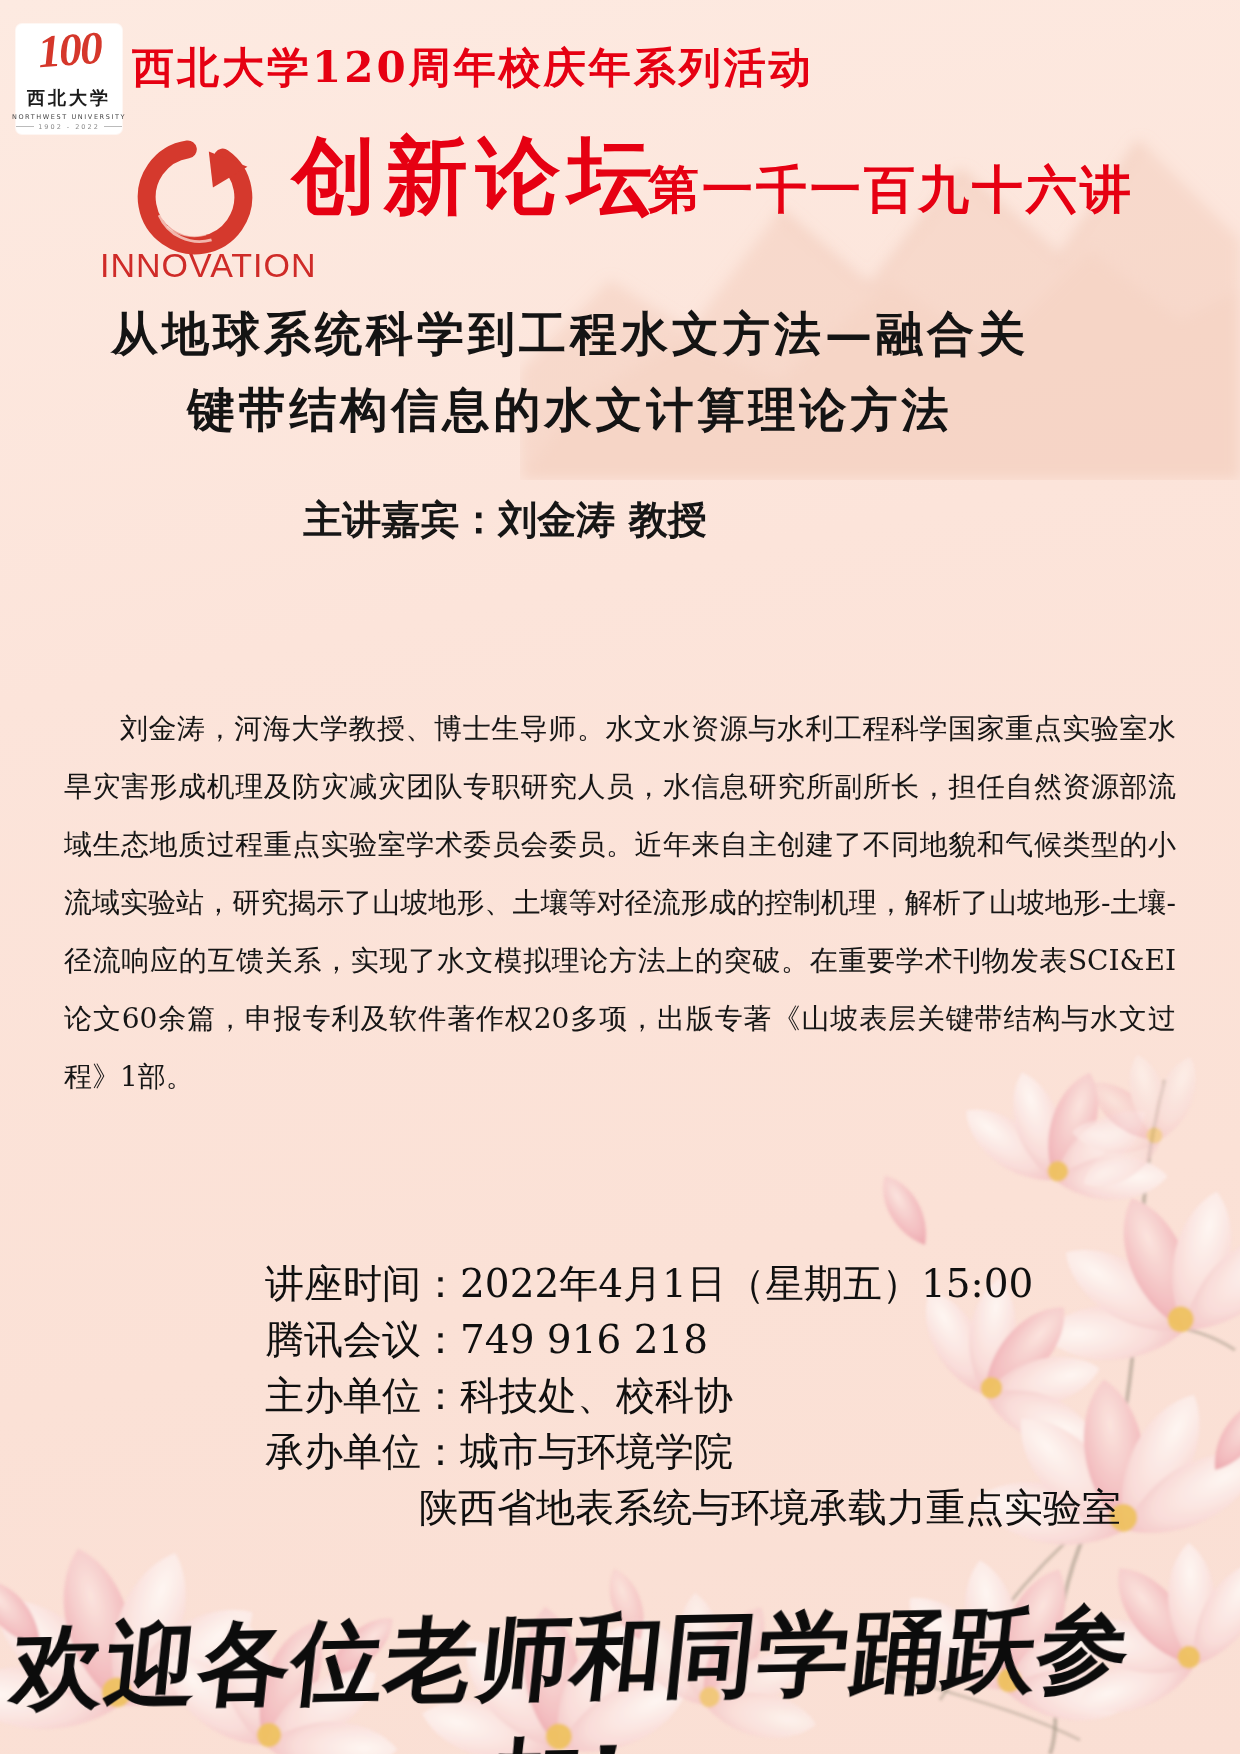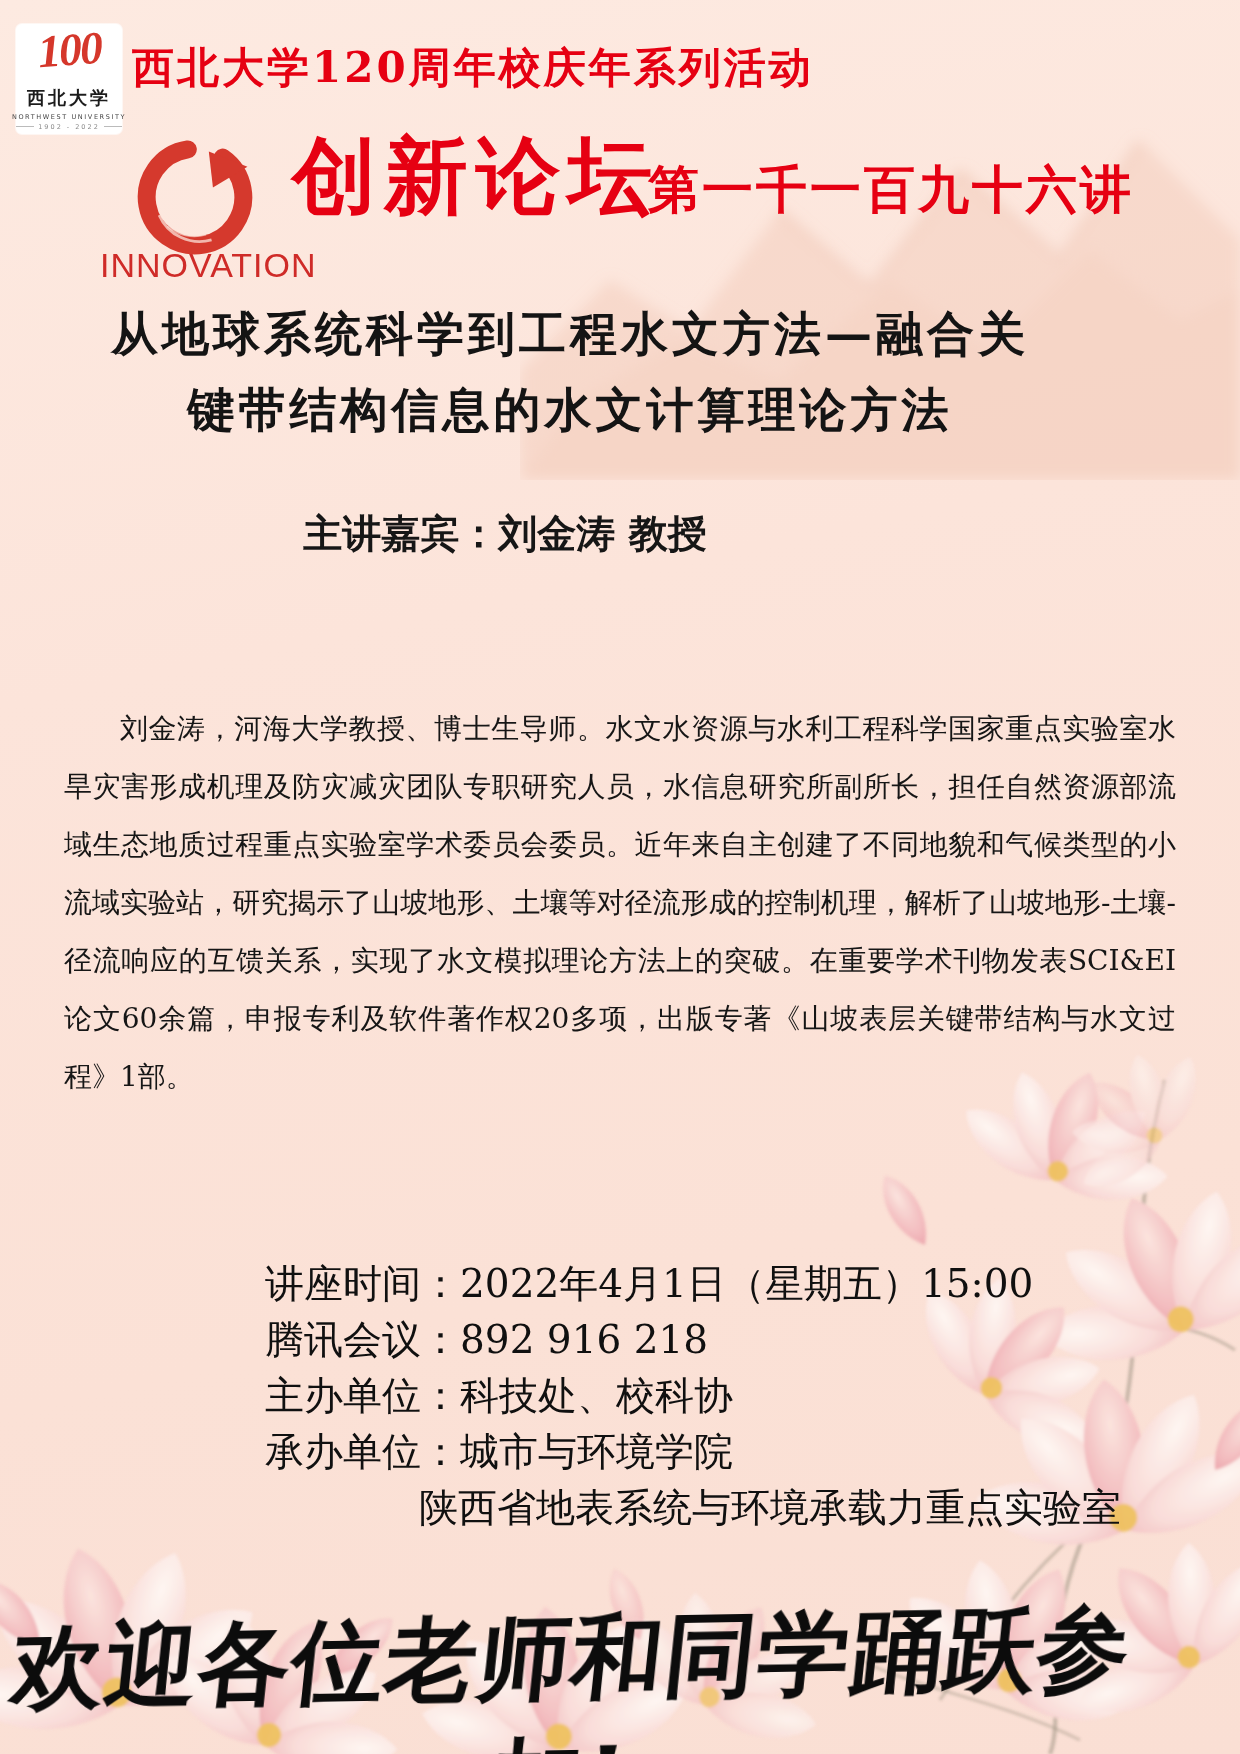--- a/index.html
+++ b/index.html
@@ -37,7 +37,7 @@
               font-family:"DejaVu Serif","Liberation Serif",serif;}
   .people{position:absolute;left:0;top:492px;width:1195px;text-align:center;padding-right:185px;box-sizing:border-box;
           font-size:39px;font-weight:bold;color:#161616;line-height:55px;
-          font-family:"DejaVu Serif","Liberation Serif",serif;margin-top:14px;}
+          font-family:"DejaVu Serif","Liberation Serif",serif;}
   .people .row{white-space:nowrap;}
 
   .bio{position:absolute;left:64px;right:64px;top:700px;font-size:28px;line-height:58px;color:#161616;

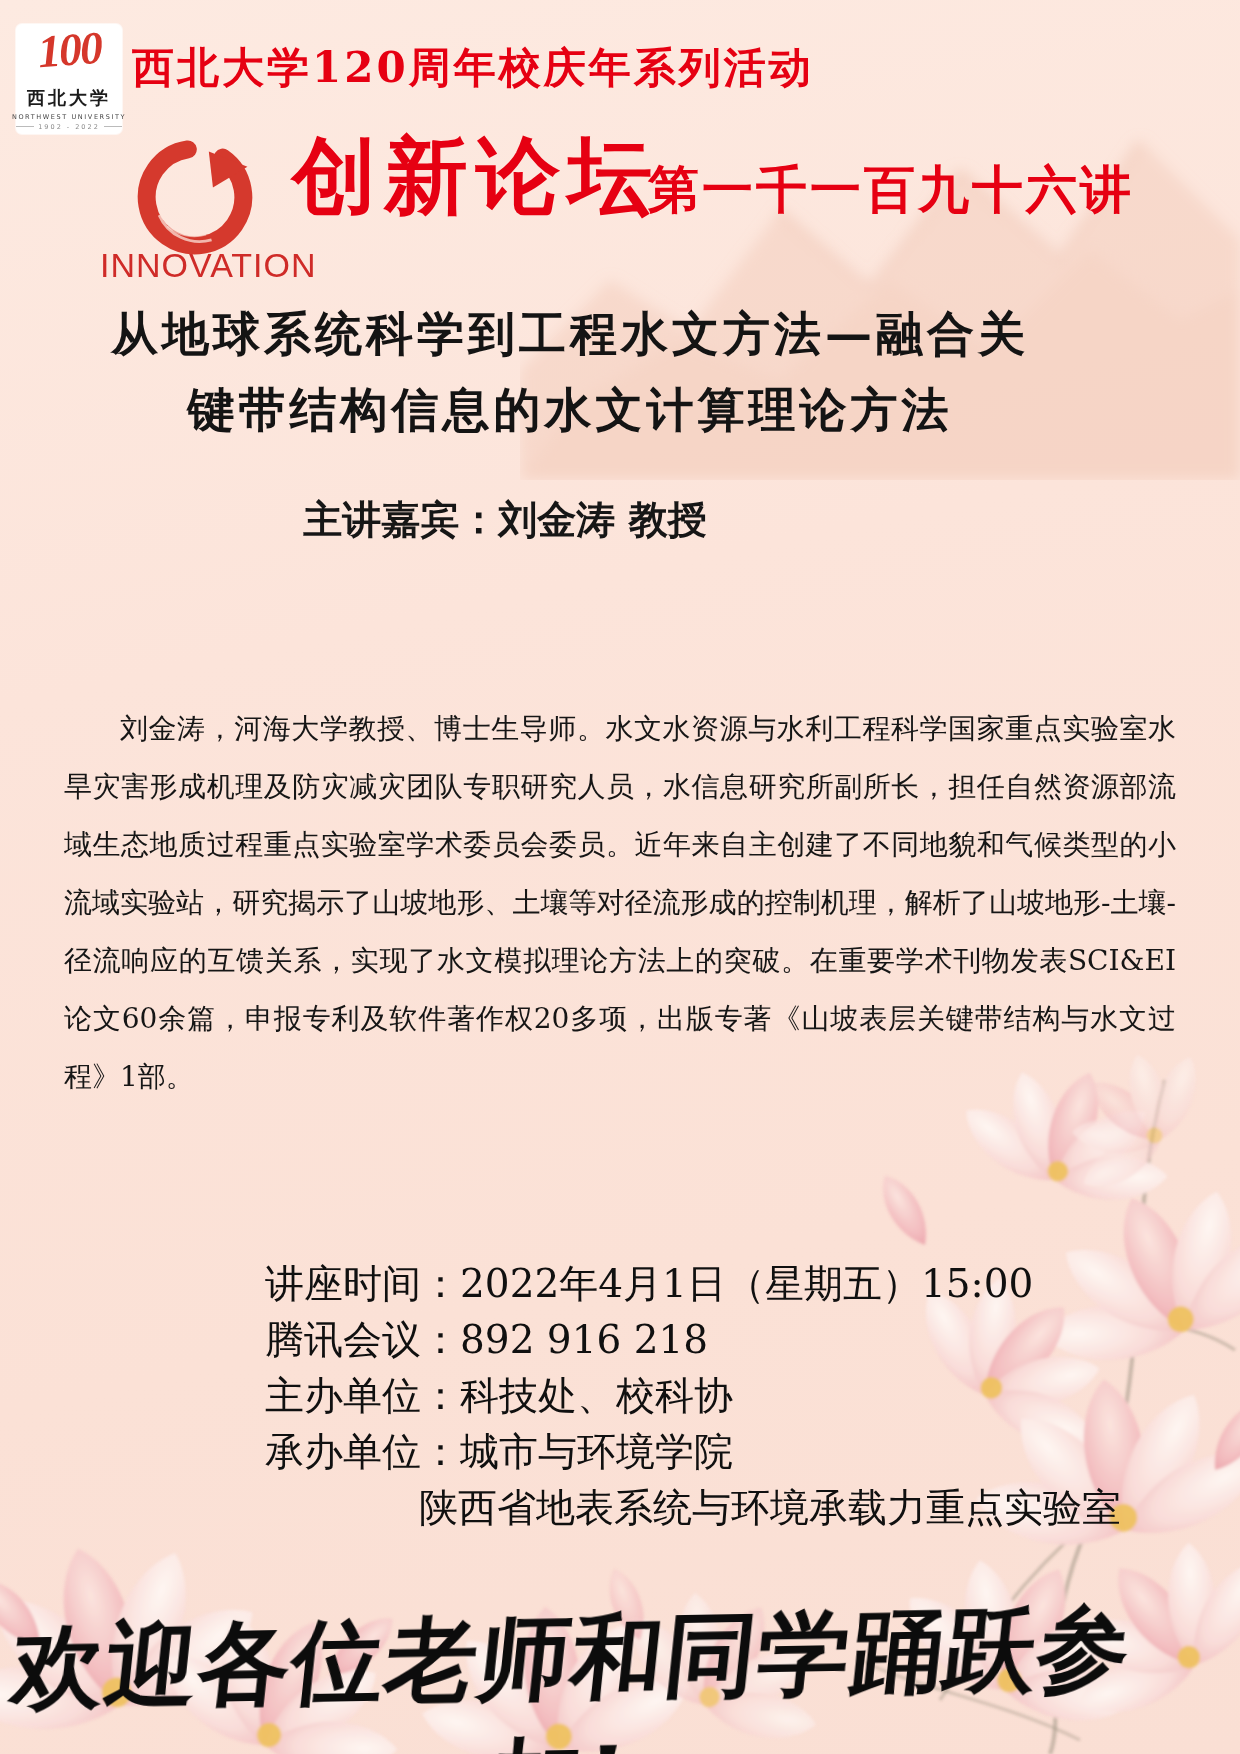--- a/index.html
+++ b/index.html
@@ -162,7 +162,7 @@
 
     <div class="details">
       <div class="detail-row"><span>讲座时间：</span><span>2022年4月1日（星期五）15:00</span></div>
-      <div class="detail-row"><span>腾讯会议：</span><span>892  916  218</span></div>
+      <div class="detail-row"><span>腾讯会议：</span><span>749  916  218</span></div>
       <div class="detail-row"><span>主办单位：</span><span>科技处、校科协</span></div>
       <div class="detail-row"><span>承办单位：</span><span>城市与环境学院</span></div>
       <div class="detail-cont"><span>陕西省地表系统与环境承载力重点实验室</span></div>

